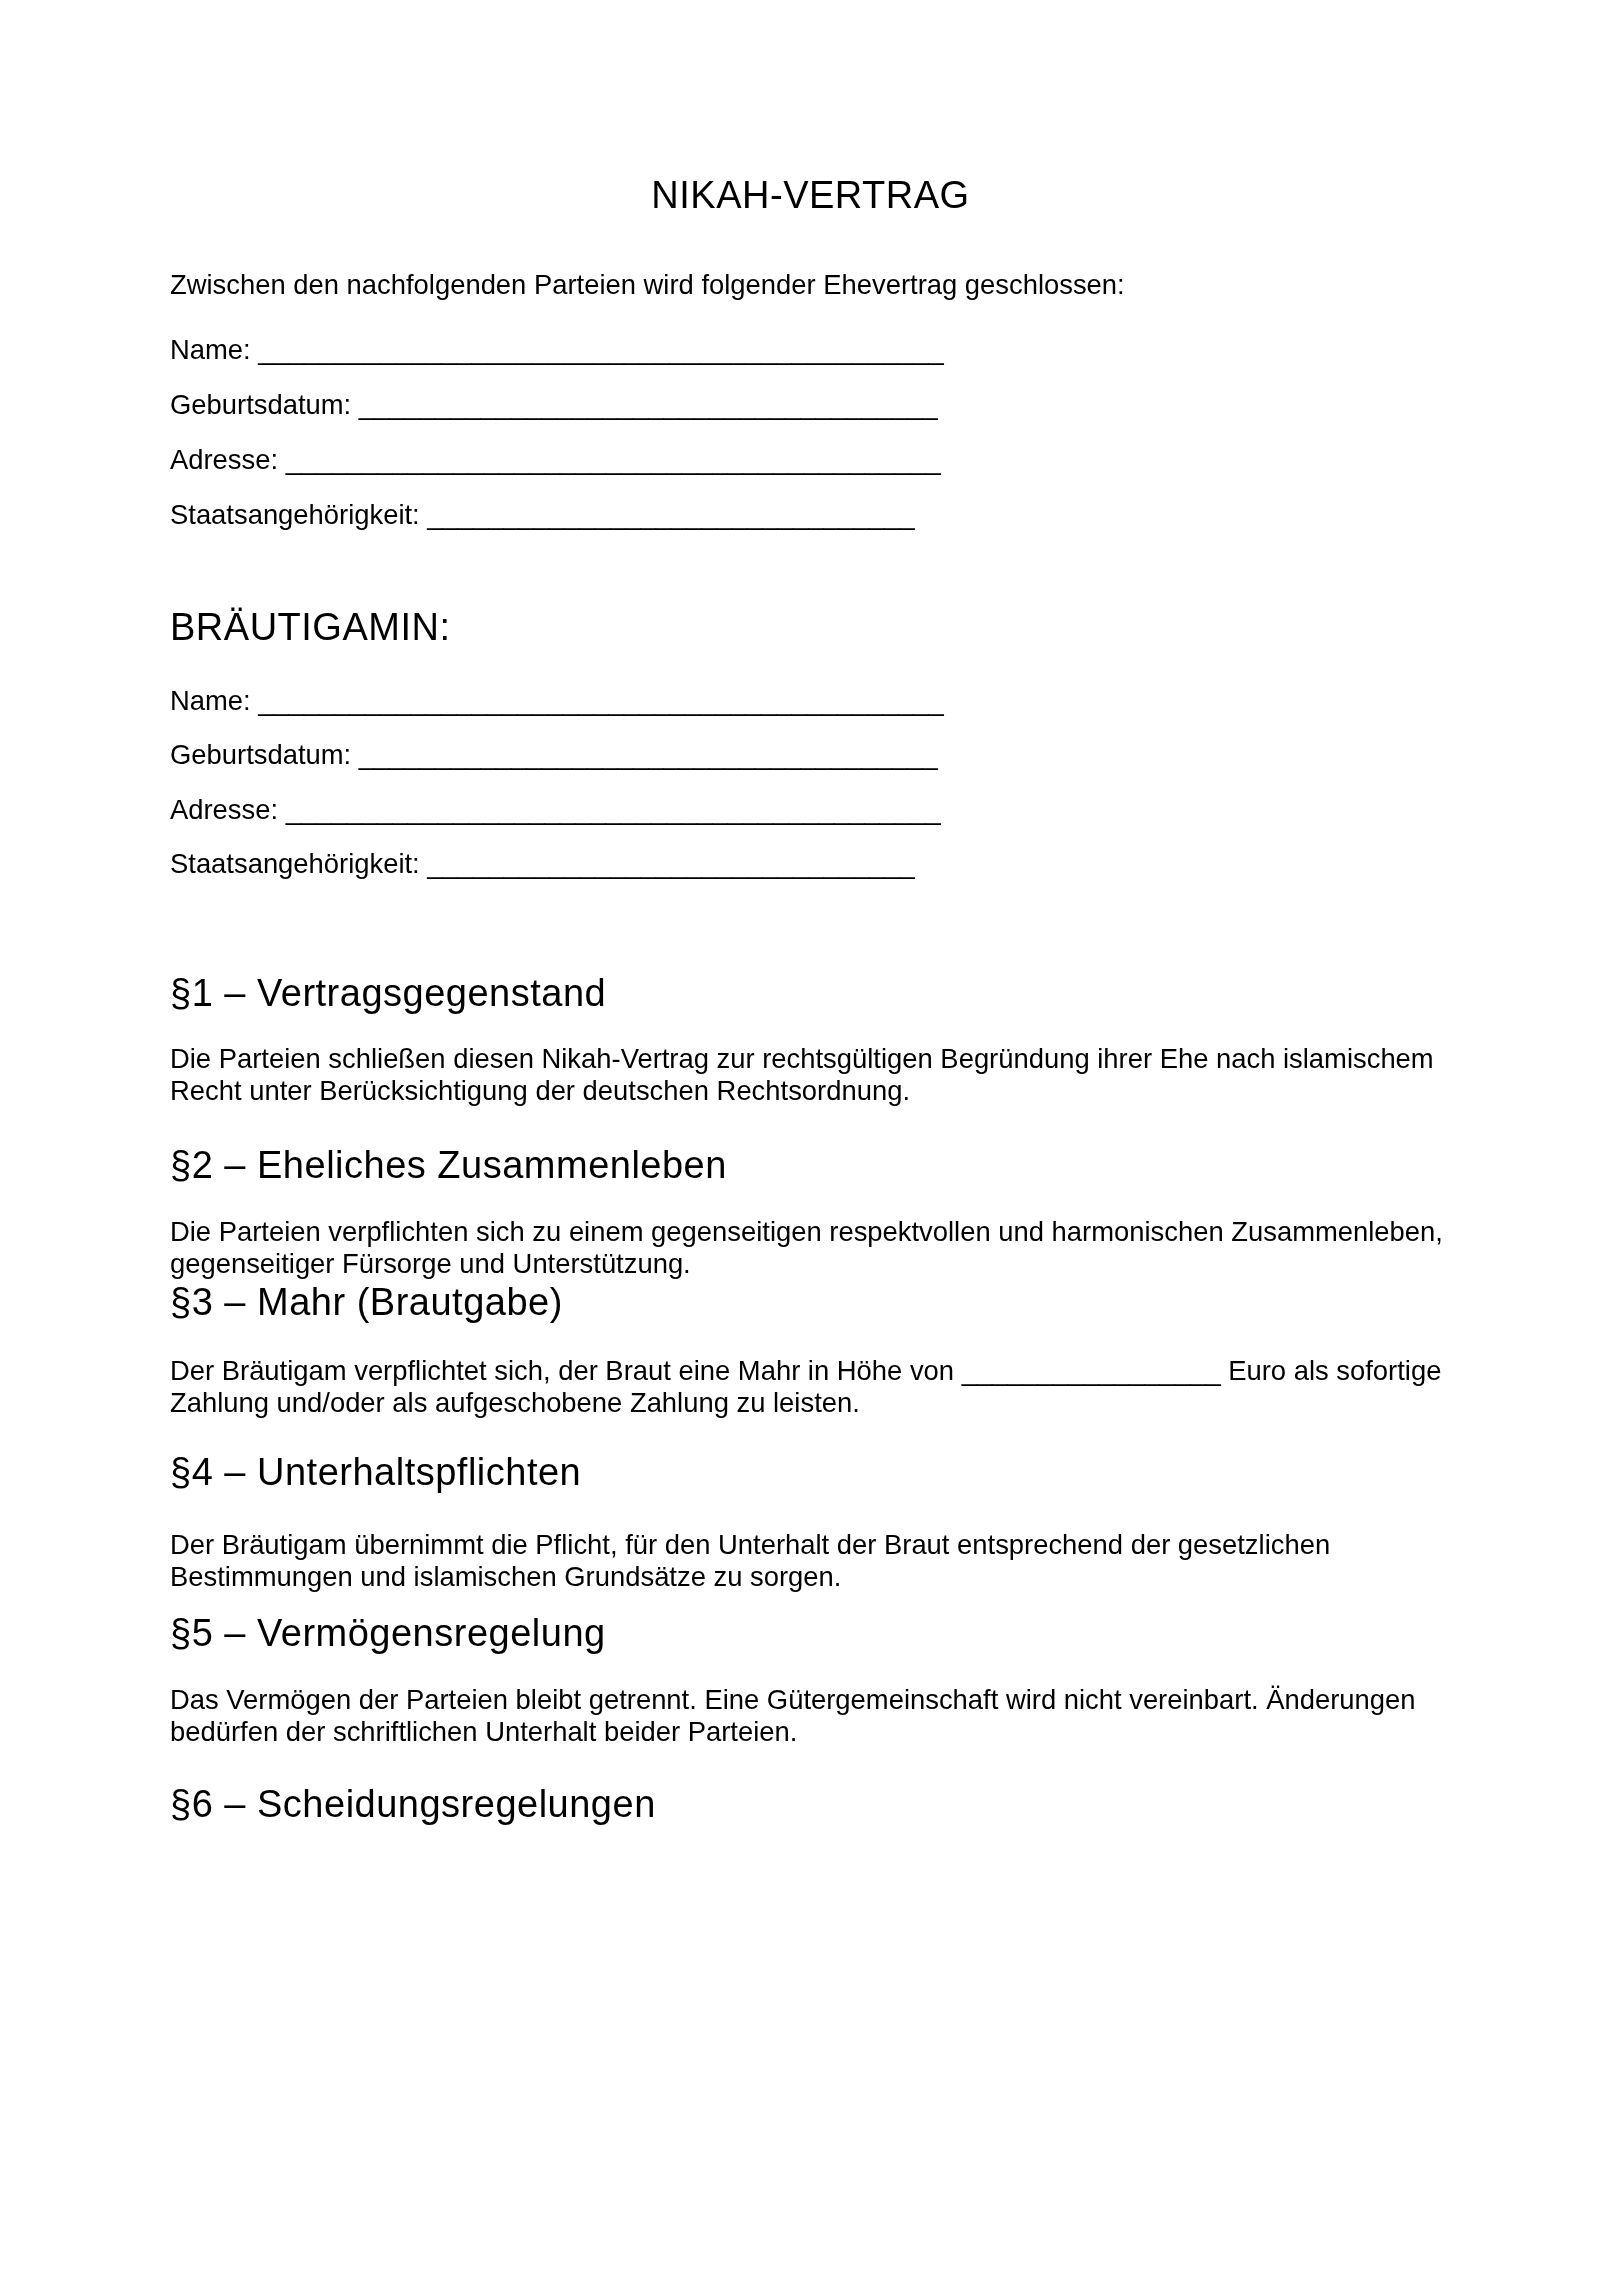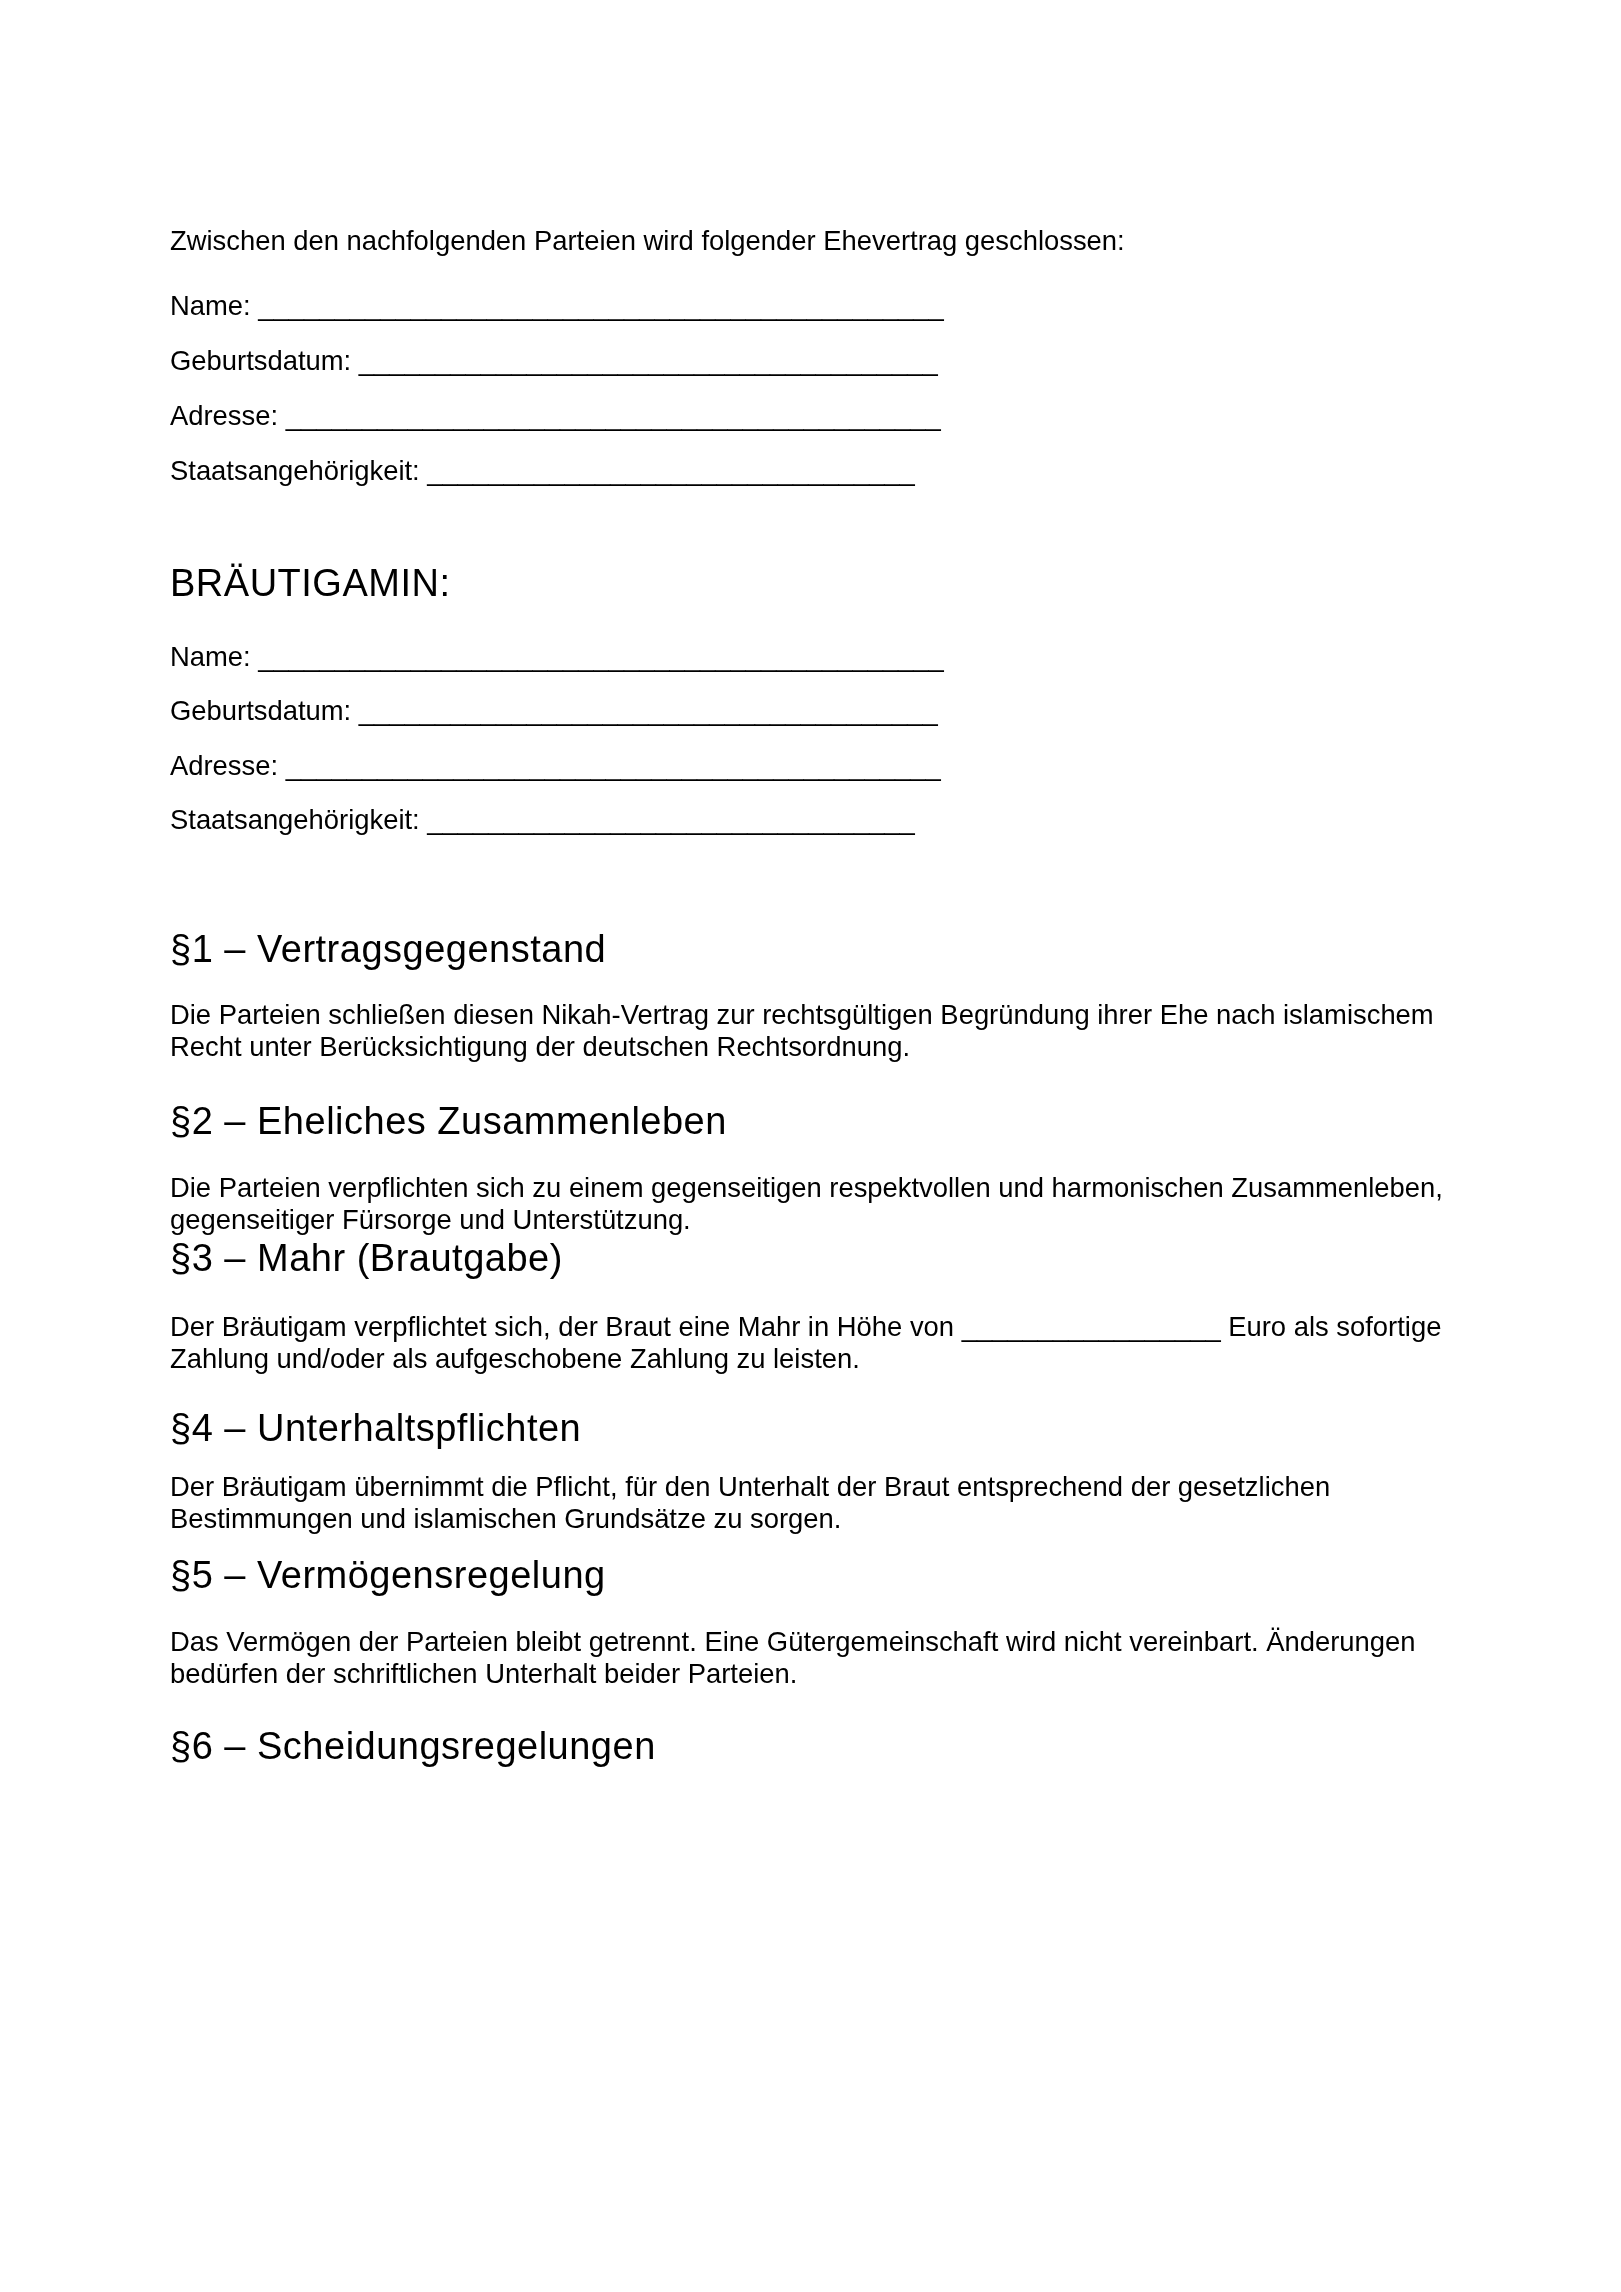--- a/index.html
+++ b/index.html
@@ -47,6 +47,7 @@
 
 <div class="page">
 
+  <div class="t-title">NIKAH-VERTRAG</div>
 
   <div class="t-body" style="margin-top:52px">Zwischen den nachfolgenden Parteien wird folgender Ehevertrag geschlossen:</div>
 

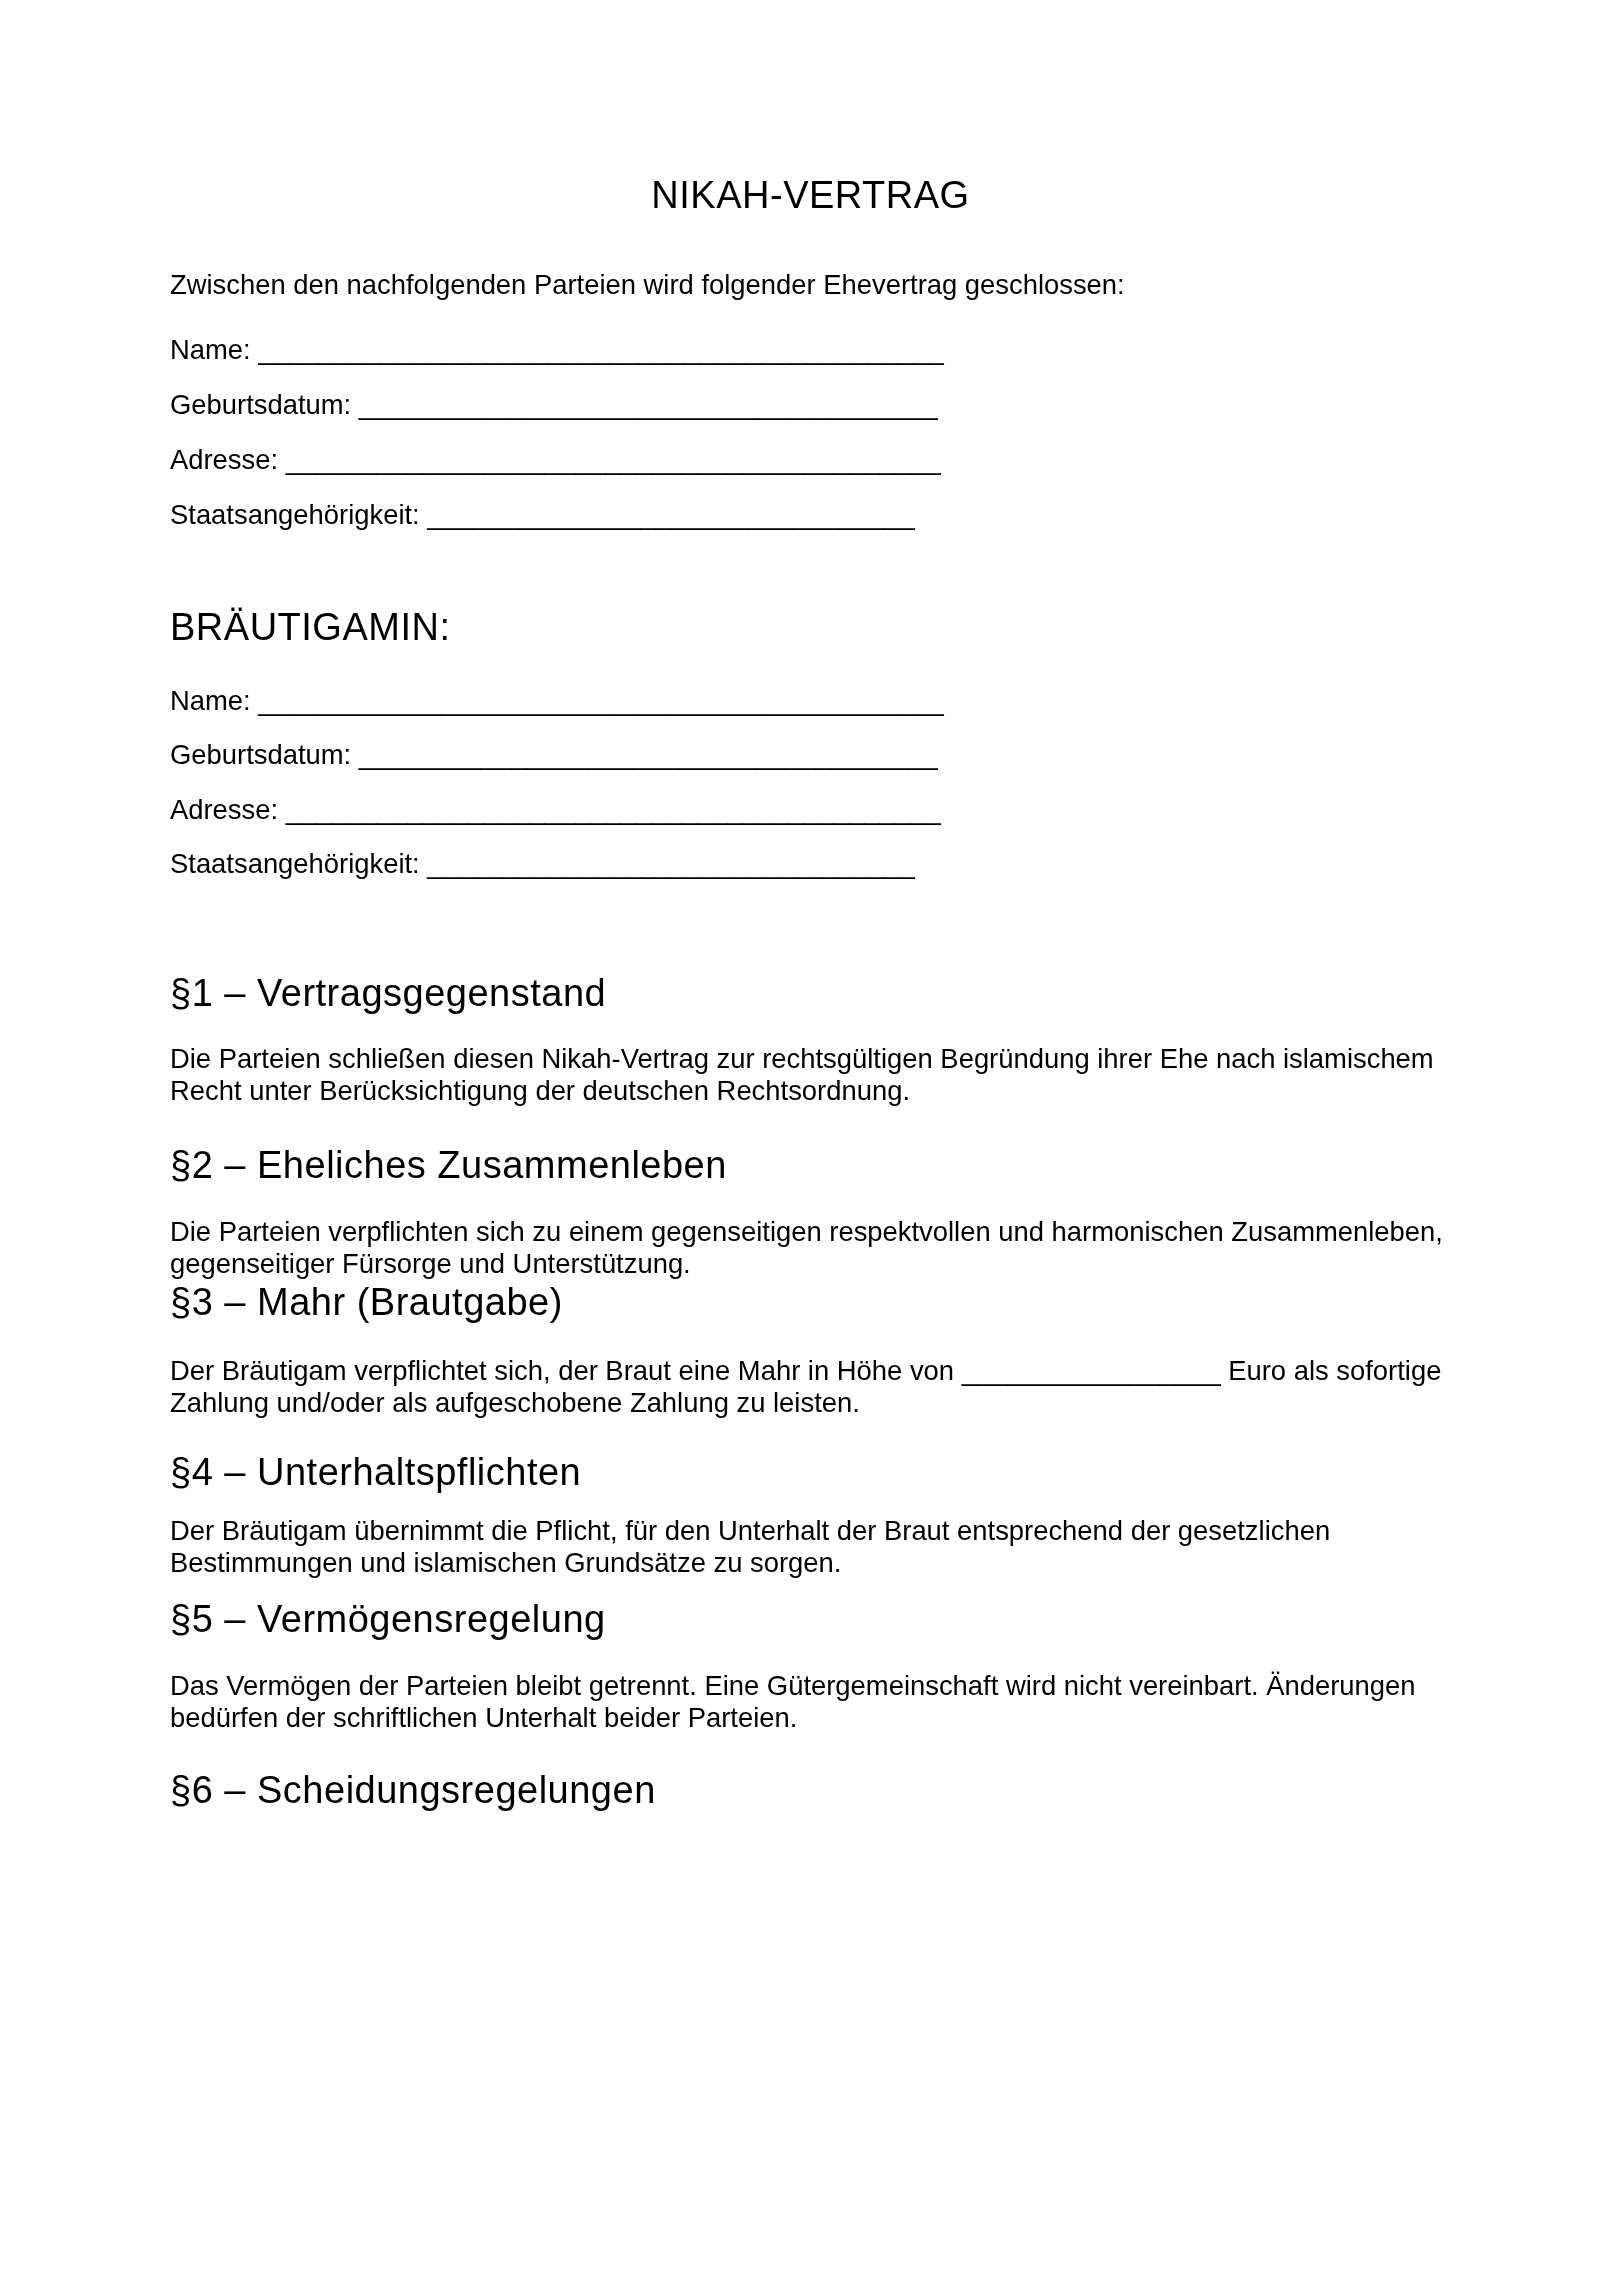--- a/index.html
+++ b/index.html
@@ -77,7 +77,7 @@
 Zahlung und/oder als aufgeschobene Zahlung zu leisten.</div>
 
   <div class="t-head" style="margin-top:31px">§4 – Unterhaltspflichten</div>
-  <div class="t-body" style="margin-top:21px">Der Bräutigam übernimmt die Pflicht, für den Unterhalt der Braut entsprechend der gesetzlichen
+  <div class="t-body" style="margin-top:35px">Der Bräutigam übernimmt die Pflicht, für den Unterhalt der Braut entsprechend der gesetzlichen
 Bestimmungen und islamischen Grundsätze zu sorgen.</div>
 
   <div class="t-head" style="margin-top:18px">§5 – Vermögensregelung</div>

